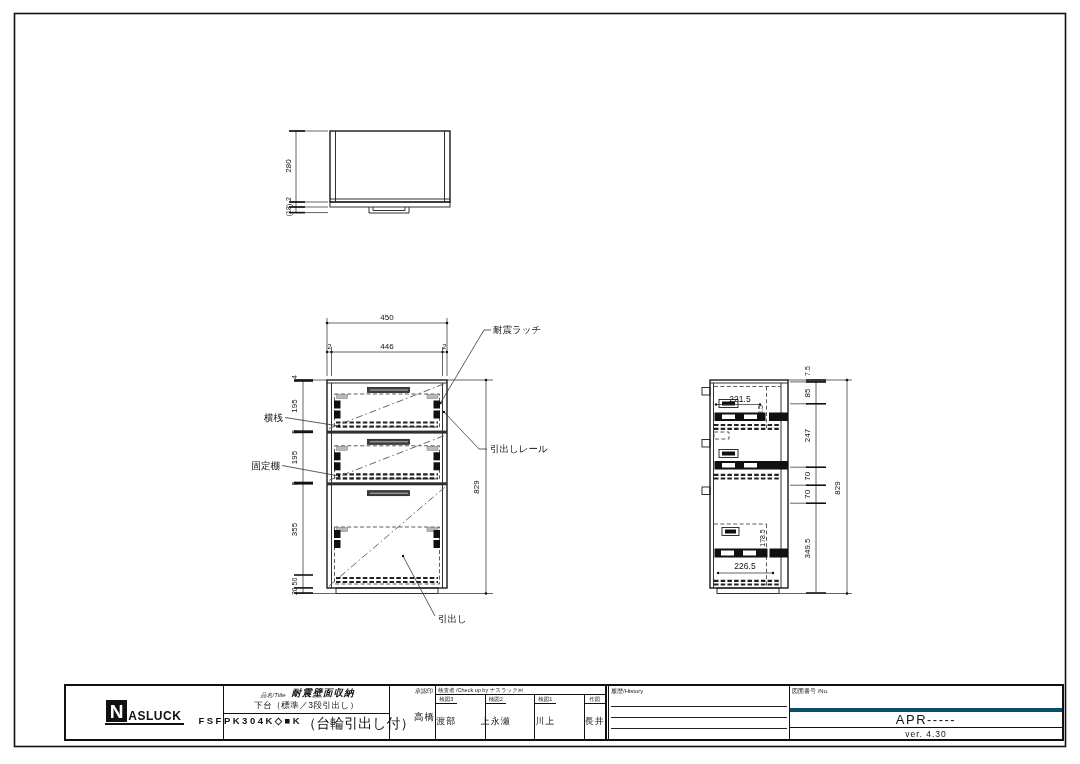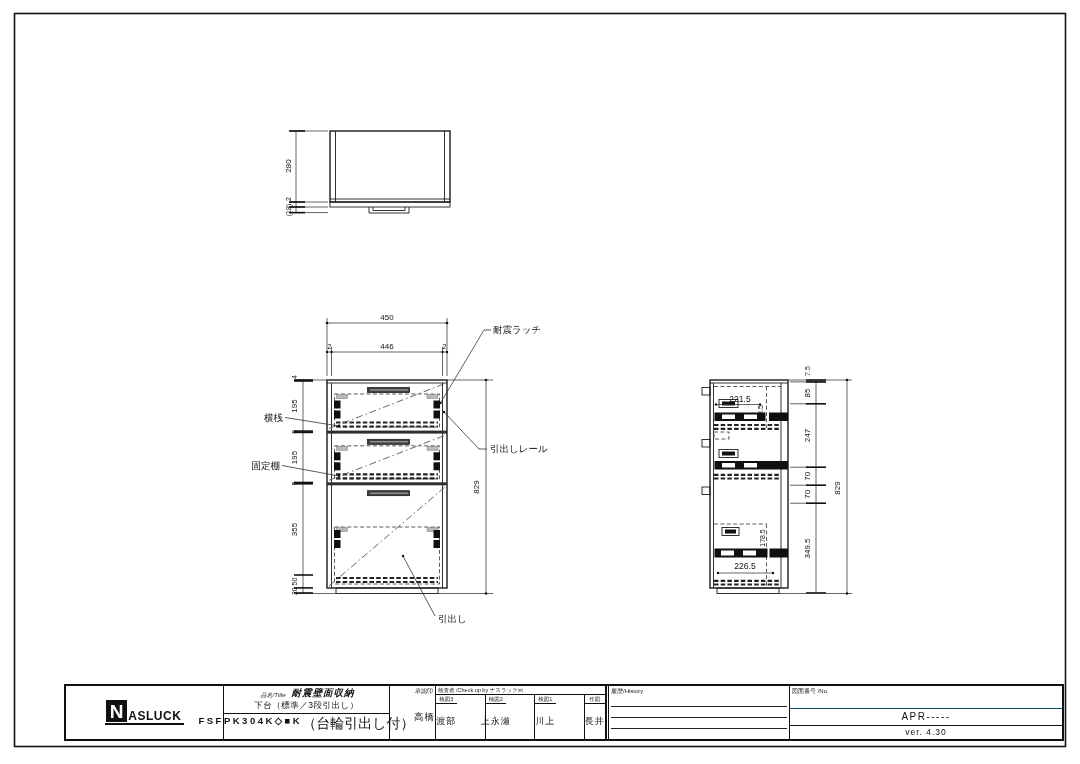--- a/index.html
+++ b/index.html
@@ -62,7 +62,7 @@
   .ch-val{flex:1;display:flex;align-items:center;justify-content:center;font-size:9px;letter-spacing:1px;white-space:nowrap;}
   .hl{flex:1;border-bottom:1px solid #222;margin:0 2px;}
   .hl.last{border-bottom:none;}
-  .n-val{border-top:1px solid #0c4a6e;flex:1.2;display:flex;align-items:center;justify-content:center;font-size:10px;letter-spacing:1.5px;margin-top:12px;}
+  .n-val{border-top:4px solid #0c4a6e;flex:1.2;display:flex;align-items:center;justify-content:center;font-size:13px;letter-spacing:1.5px;margin-top:12px;}
   .n-ver{border-top:1px solid #111;flex:1;display:flex;align-items:center;justify-content:center;font-size:8.5px;letter-spacing:1px;text-align:right;}
 </style>
 </head>

